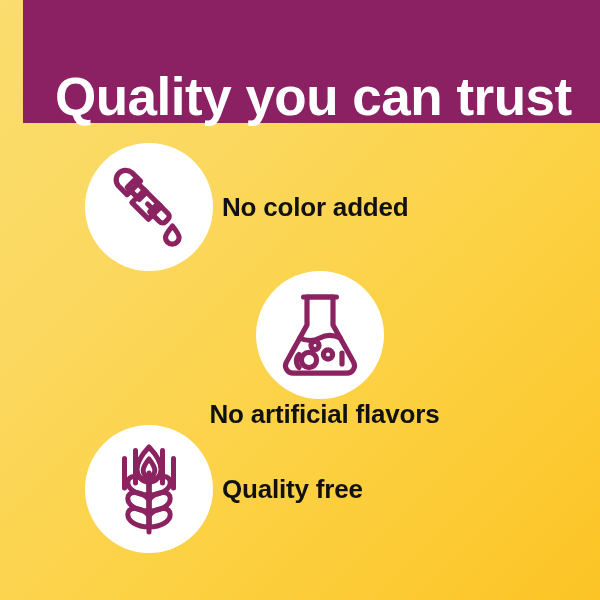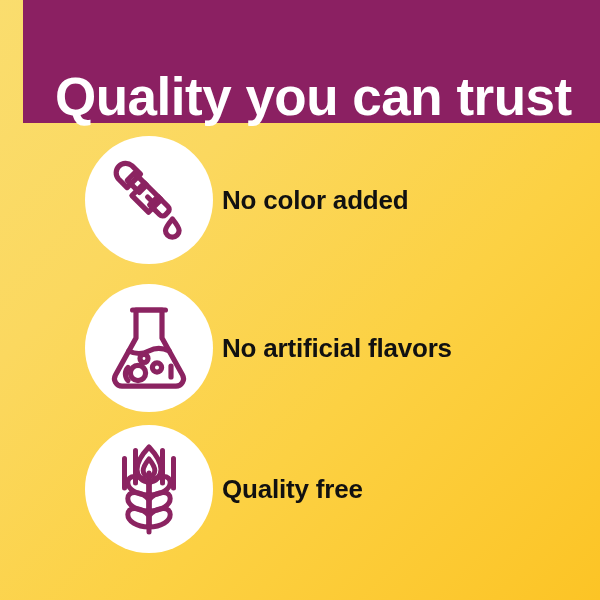--- a/index.html
+++ b/index.html
@@ -62,7 +62,7 @@
     display: flex;
     align-items: center;
   }
-  .feature-row.row-0 { top: 33px; }
+  .feature-row.row-0 { top: 40px; }
   .feature-row.row-1 { top: 181px; }
   .feature-row.row-2 { top: 322px; }
 

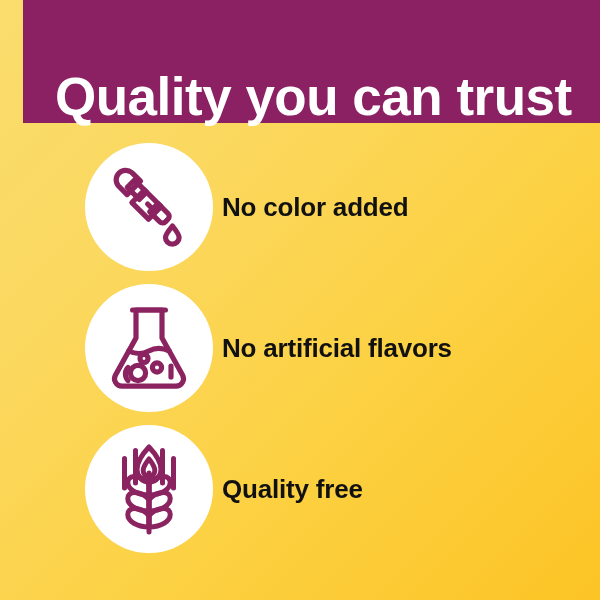--- a/index.html
+++ b/index.html
@@ -63,7 +63,7 @@
     align-items: center;
   }
   .feature-row.row-0 { top: 40px; }
-  .feature-row.row-1 { top: 181px; }
+  .feature-row.row-1 { top: 168px; flex-direction: column; }
   .feature-row.row-2 { top: 322px; }
 
   .feature-icon-circle {

